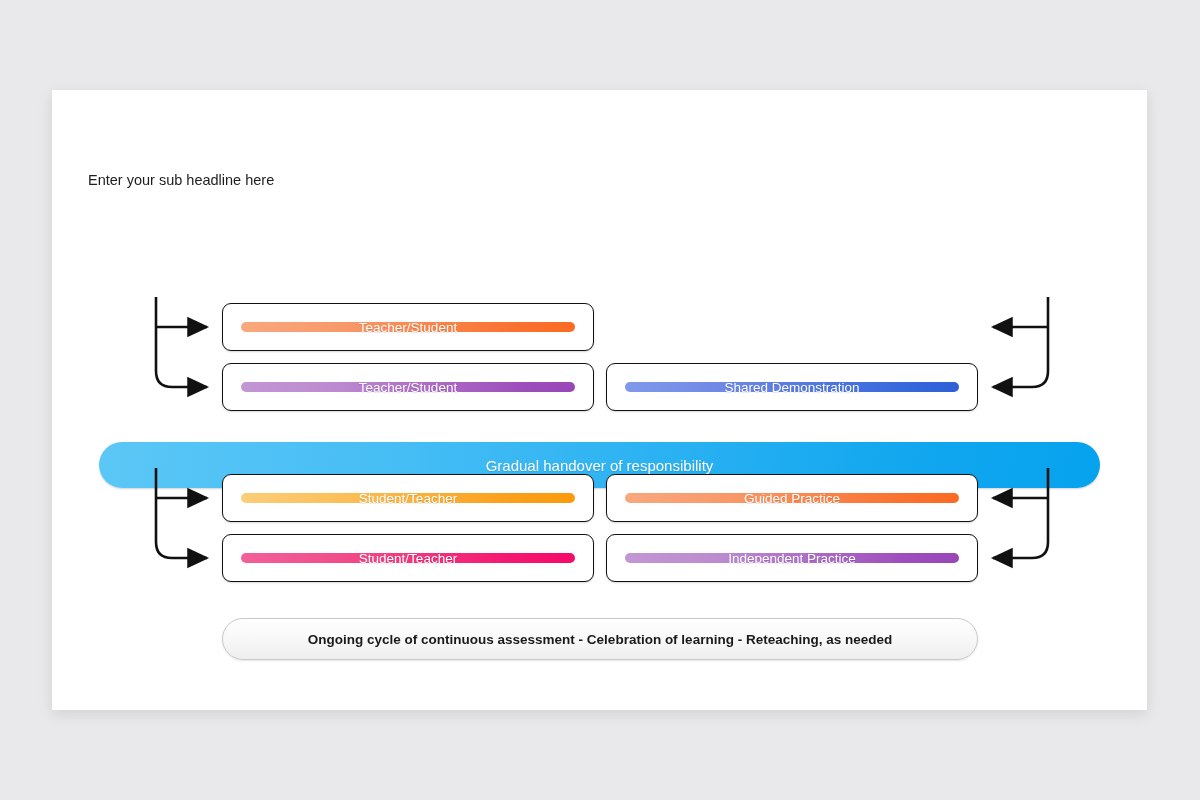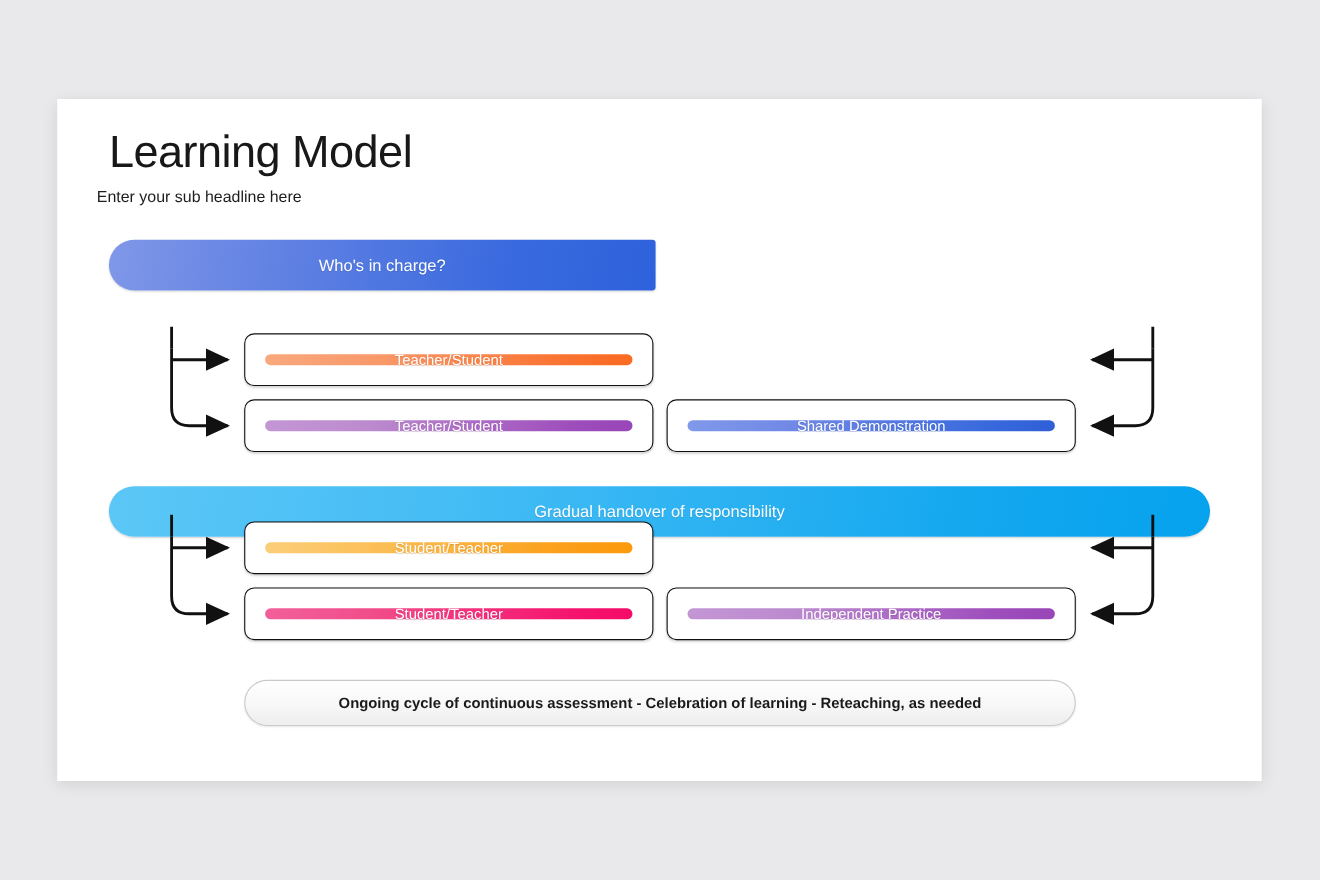--- a/index.html
+++ b/index.html
@@ -138,7 +138,6 @@
 
 <div id="slide">
 
-  <div id="title">Learning Model</div>
   <div id="subtitle">Enter your sub headline here</div>
 
   <div class="band" id="band-whos-in-charge">

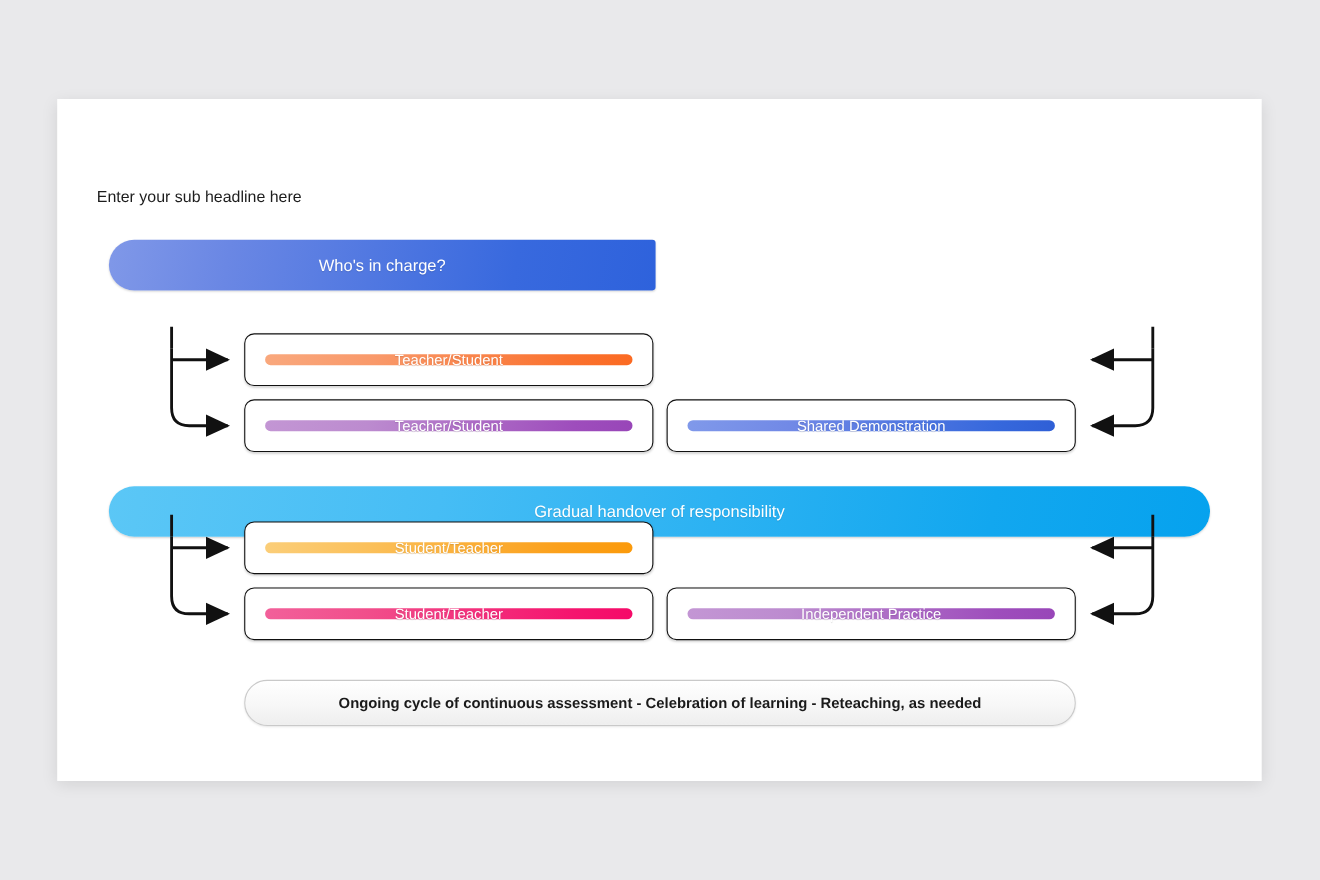--- a/index.html
+++ b/index.html
@@ -140,9 +140,6 @@
 
   <div id="subtitle">Enter your sub headline here</div>
 
-  <div class="band" id="band-whos-in-charge">
-    <span class="band-label">Who's in charge?</span>
-  </div>
 
 
 

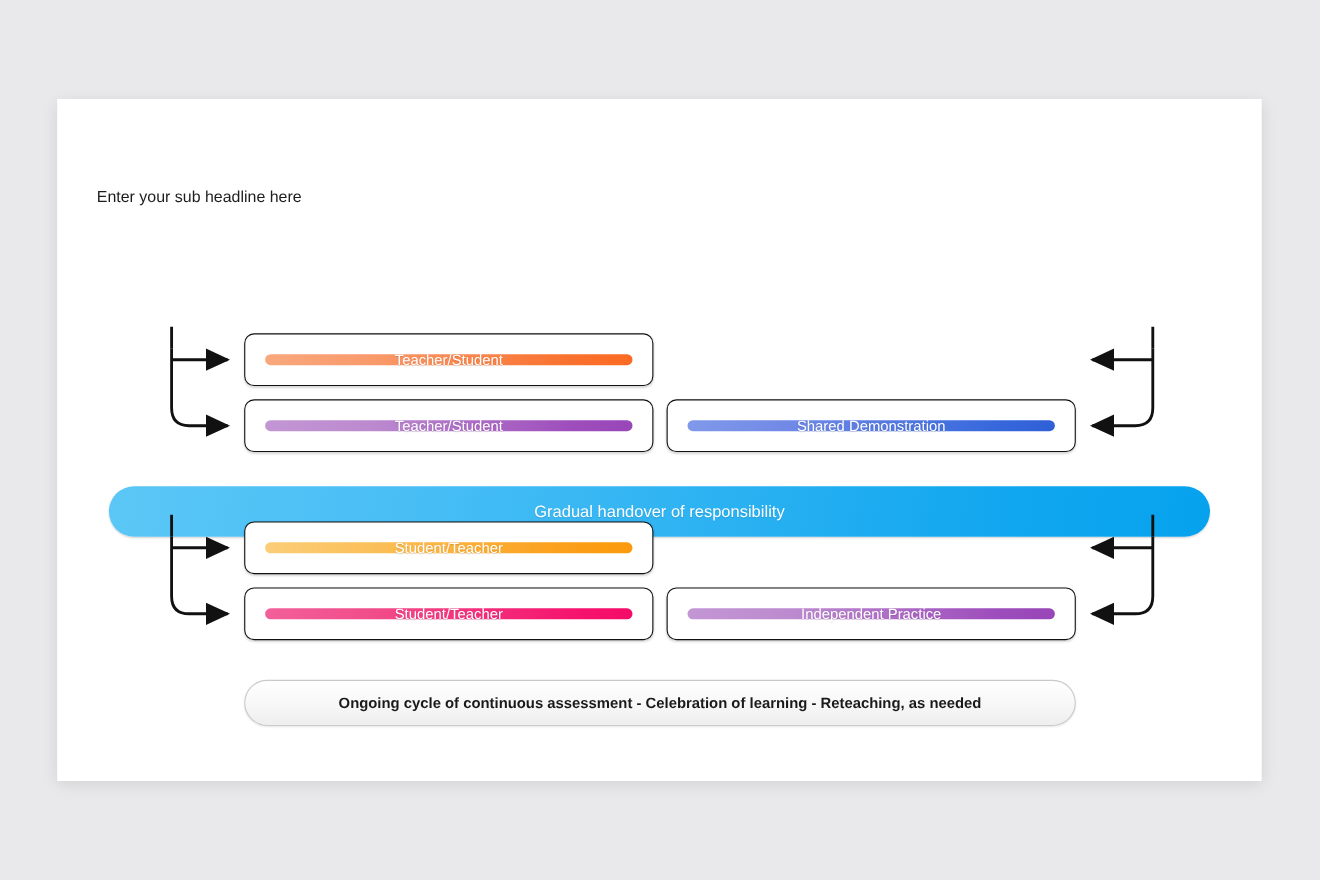--- a/index.html
+++ b/index.html
@@ -205,6 +205,11 @@
     </div>
   </div>
 
+  <div class="card col-right row-3">
+    <div class="card-inner g-orange-light">
+      <span>Guided Practice</span>
+    </div>
+  </div>
 
   <div class="card col-right row-4">
     <div class="card-inner g-purple">

